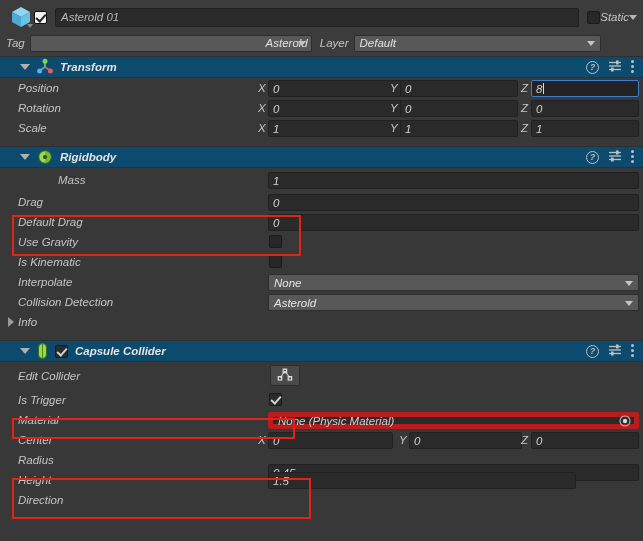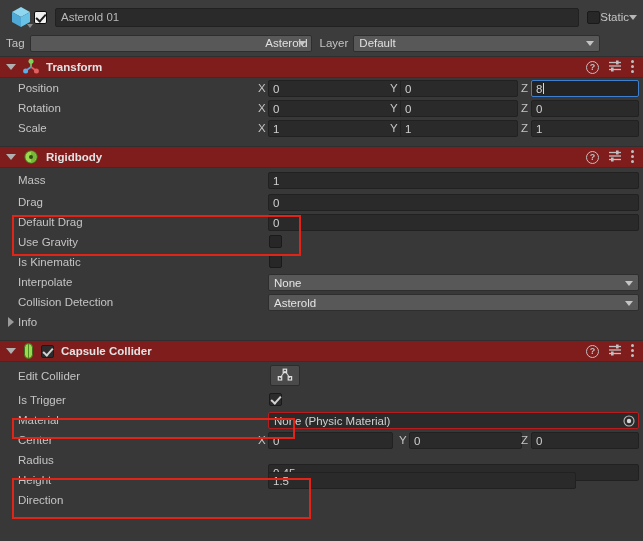--- a/index.html
+++ b/index.html
@@ -11,7 +11,7 @@
     color: #c8c8c8;
     overflow: hidden;
   }
-  #root { position: relative; width: 643px; height: 541px; }
+  #root { position: relative; width: 643px; height: 541px; font-style: italic; }
 
   
   .row { position: relative; height: 20px; display: flex; align-items: center; }

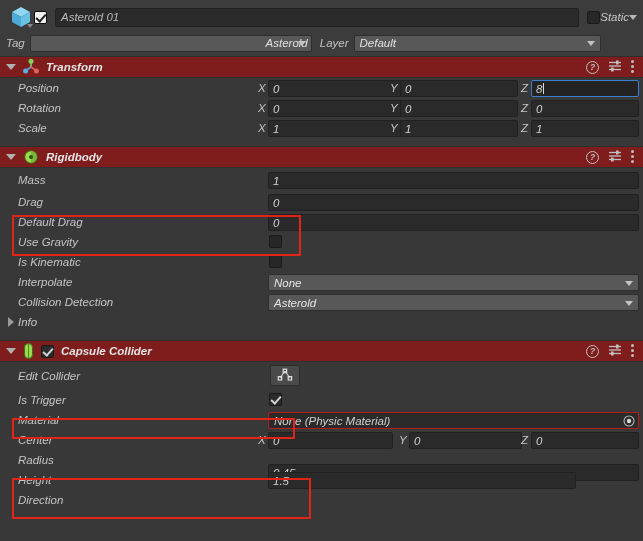--- a/index.html
+++ b/index.html
@@ -71,9 +71,9 @@
 
   
   .comp-header {
-    height: 22px; background: #7f1d1d; border-top: 1px solid #2f2f2f;
+    height: 22px; background: #0c4a6e; border-top: 1px solid #2f2f2f;
     border-bottom: 1px solid #303030;
-    display: flex; align-items: center; padding-left: 6px;
+    display: flex; align-items: center; padding-left: 20px;
   }
   .foldout {
     width: 0; height: 0; border-left: 5px solid transparent;

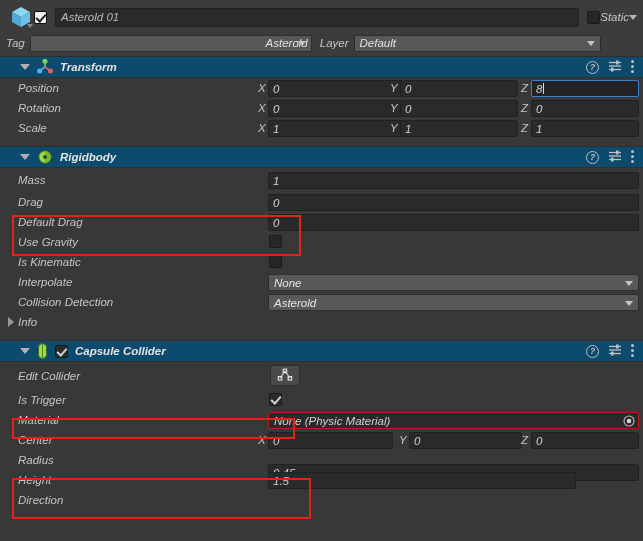--- a/index.html
+++ b/index.html
@@ -296,7 +296,7 @@
     </span>
   </div>
 
-  <div class="row" style="height:24px;">
+  <div class="row" style="height:24px;padding-left:40px;">
     <span class="lbl">Mass</span>
     <span class="field" style="left:268px; width:371px; top:4px;">
         <span>1</span>

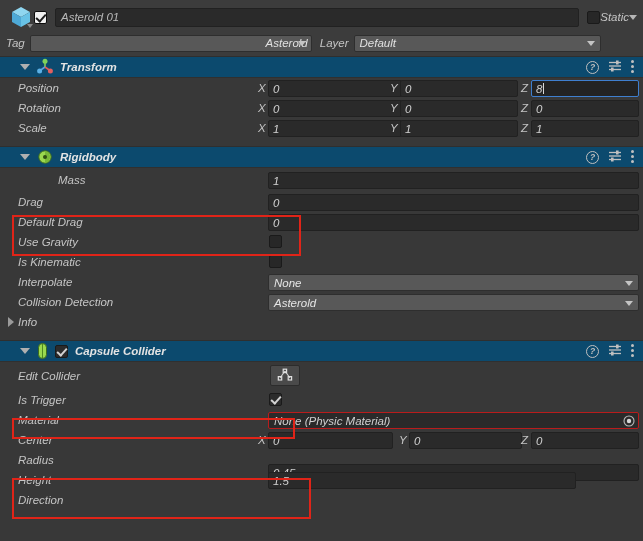--- a/index.html
+++ b/index.html
@@ -125,7 +125,7 @@
   }
   .objfield {
     position: absolute; height: 17px; background: #2a2a2a;
-    border: 1px solid #b91c1c; border-radius: 2px;
+    border: 5px solid #b91c1c; border-radius: 2px;
     display: flex; align-items: center; padding-left: 5px;
     color: #d0d0d0; font-size: 11.5px; cursor: pointer;
   }

